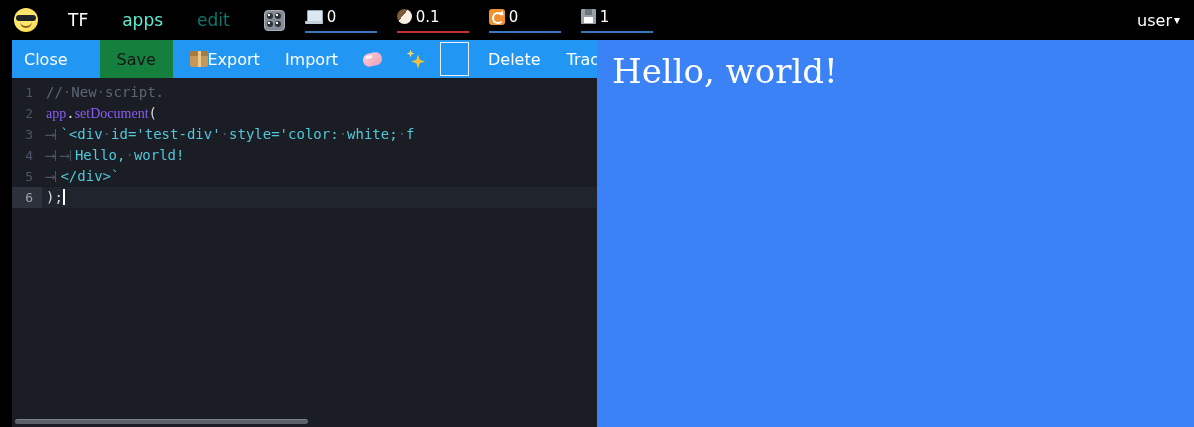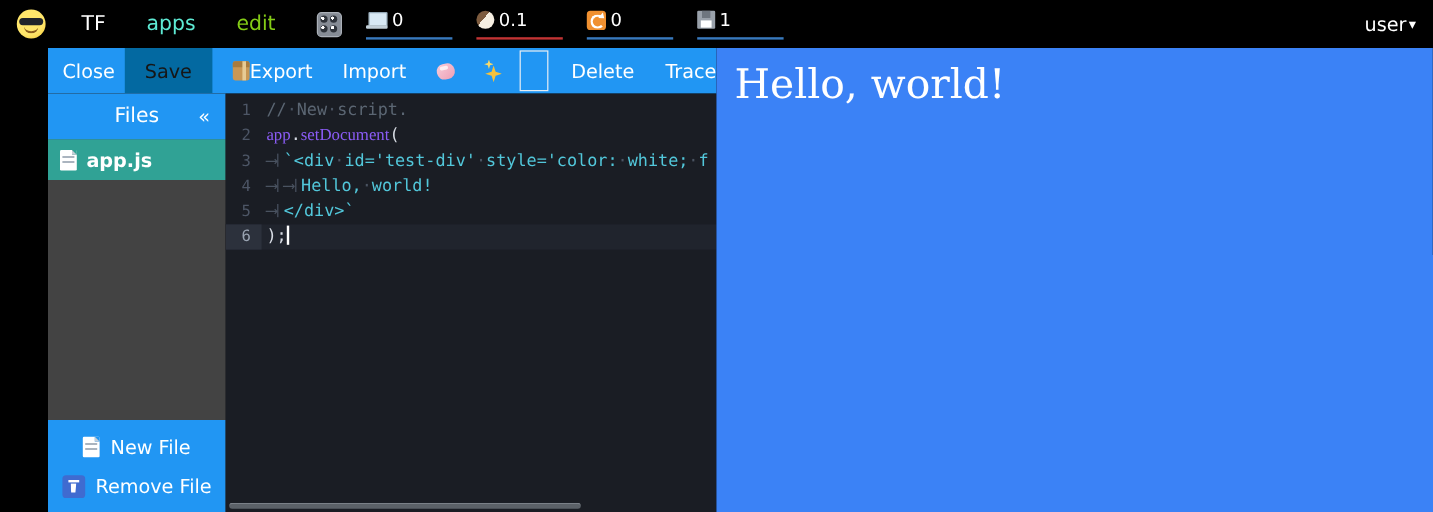--- a/index.html
+++ b/index.html
@@ -10,7 +10,7 @@
   .tb-link { font-size:17px; cursor:pointer; }
   .tb-tf   { color:#ffffff; margin-left:30px; }
   .tb-apps { color:#5eead4; margin-left:34px; }
-  .tb-edit { color:#84cc16; margin-left:34px; }
+  .tb-edit { color:#0f766e; margin-left:34px; }
 
   .icon-sunface { width:24px; height:24px; margin-left:14px; border-radius:50%;
     background:radial-gradient(circle at 38% 32%, #ffe66b 0 60%, #f5c52c 100%); position:relative; }

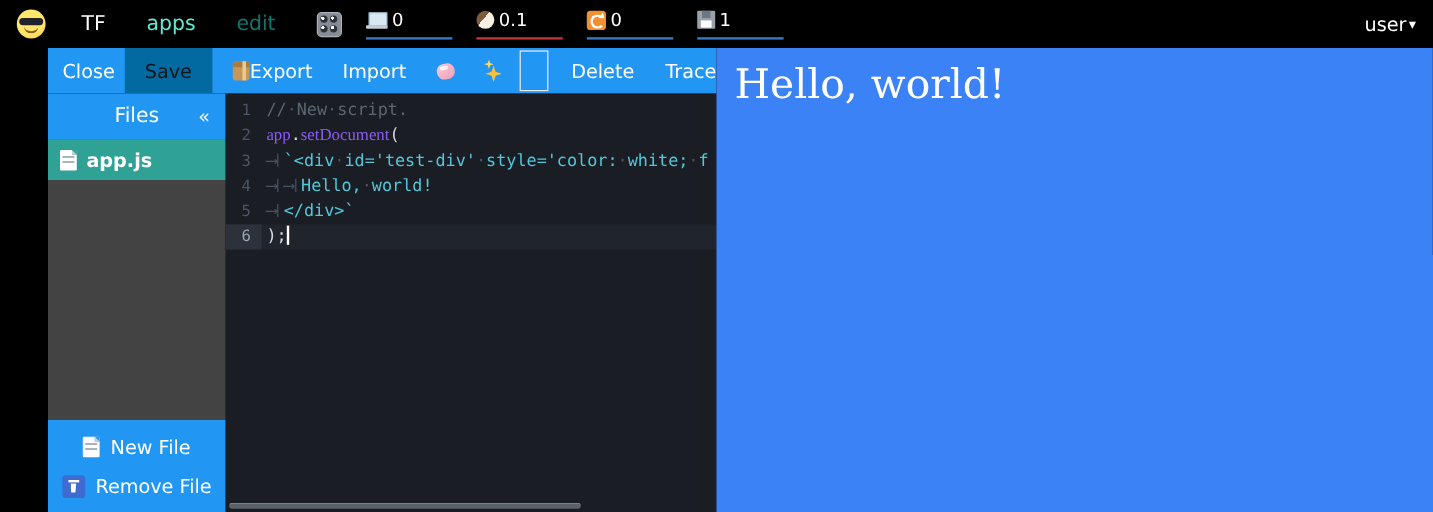--- a/index.html
+++ b/index.html
@@ -52,7 +52,7 @@
   .user-caret { font-size:12px; }
 
   
-  .left-panel { position:absolute; left:0; top:40px; width:597px; height:387px;padding-left:40px; }
+  .left-panel { position:absolute; left:12px; top:40px; width:597px; height:387px; }
 
   .toolbar { height:38px; background:#2196f3; display:flex; align-items:center; color:#fff; font-size:16px; }
   .toolbar .tb-btn { cursor:pointer; }

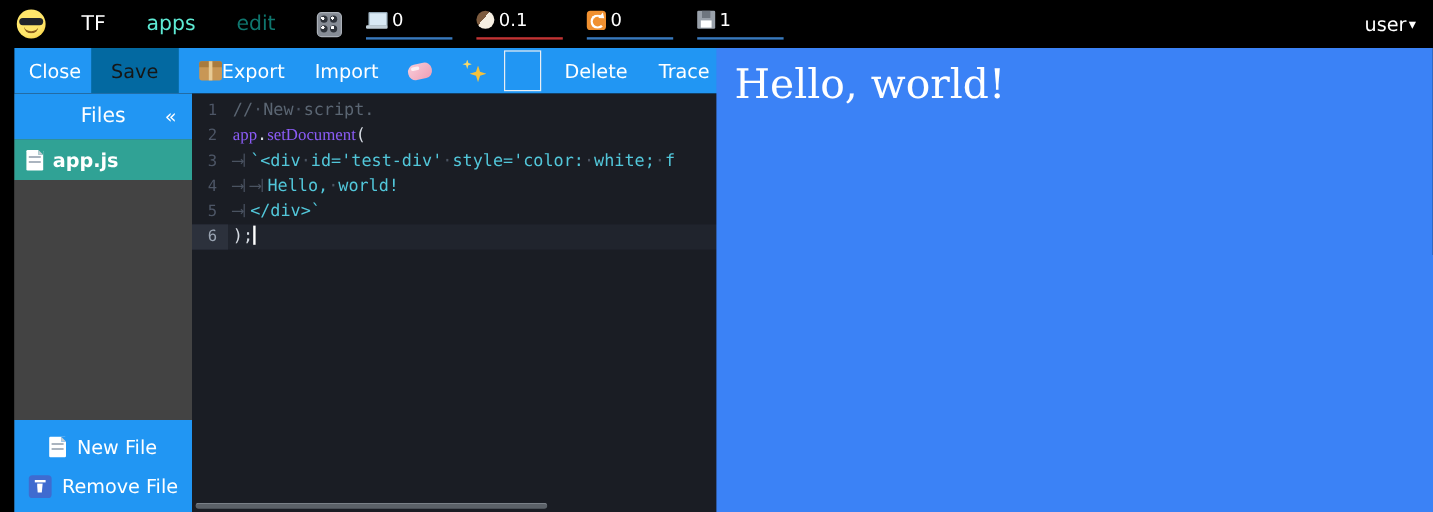--- a/index.html
+++ b/index.html
@@ -57,7 +57,7 @@
   .toolbar { height:38px; background:#2196f3; display:flex; align-items:center; color:#fff; font-size:16px; }
   .toolbar .tb-btn { cursor:pointer; }
   .btn-close { margin-left:12px; }
-  .btn-save  { margin-left:8px; background:#0369a1; color:#161616; height:38px; display:flex; align-items:center; padding:0 17px; }
+  .btn-save  { margin-left:32px; background:#15803d; color:#161616; height:38px; display:flex; align-items:center; padding:0 17px; }
   .btn-export { }
   .btn-import { margin-left:25px; }
   .btn-delete { margin-left:19px; }

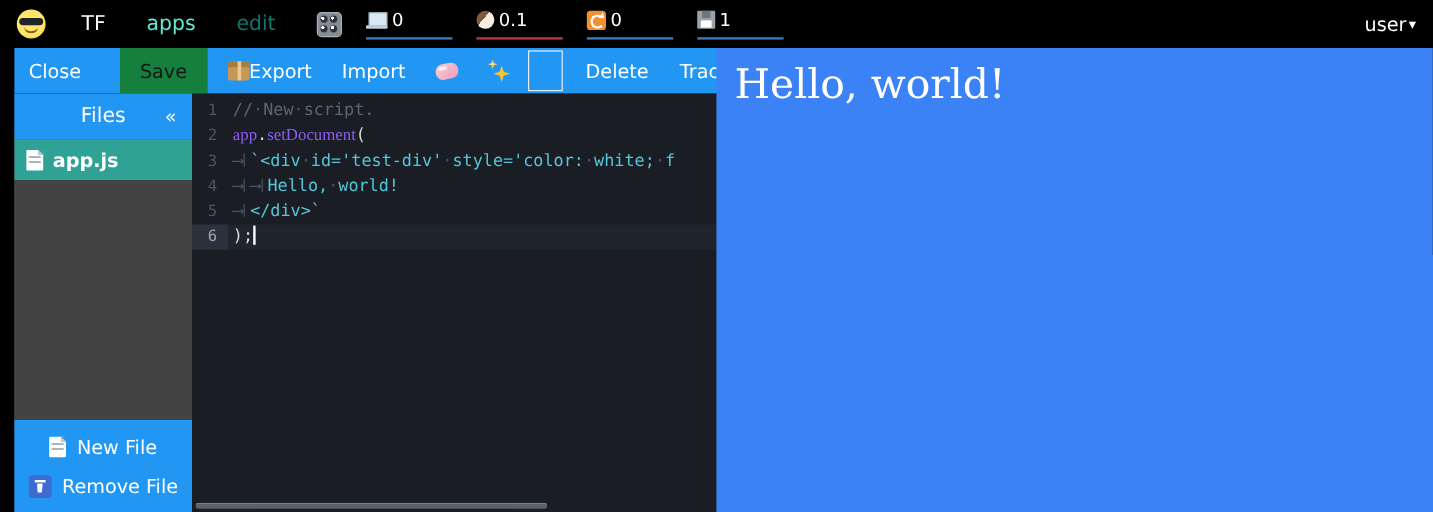--- a/index.html
+++ b/index.html
@@ -193,27 +193,6 @@
 
   <div class="workspace">
 
-    <div class="sidebar">
-      <div class="files-header">
-        <span>Files</span>
-        <span class="files-collapse">«</span>
-      </div>
-      <div class="file-item">
-        <span class="icon-page"></span>
-        <span>app.js</span>
-      </div>
-      <div class="file-filler"></div>
-      <div class="sidebar-footer">
-        <span class="sf-btn">
-          <span class="icon-newfile"></span>
-          <span>New File</span>
-        </span>
-        <span class="sf-btn">
-          <span class="icon-litter"></span>
-          <span>Remove File</span>
-        </span>
-      </div>
-    </div>
 
     <div class="editor">
       <div id="code-lines">

